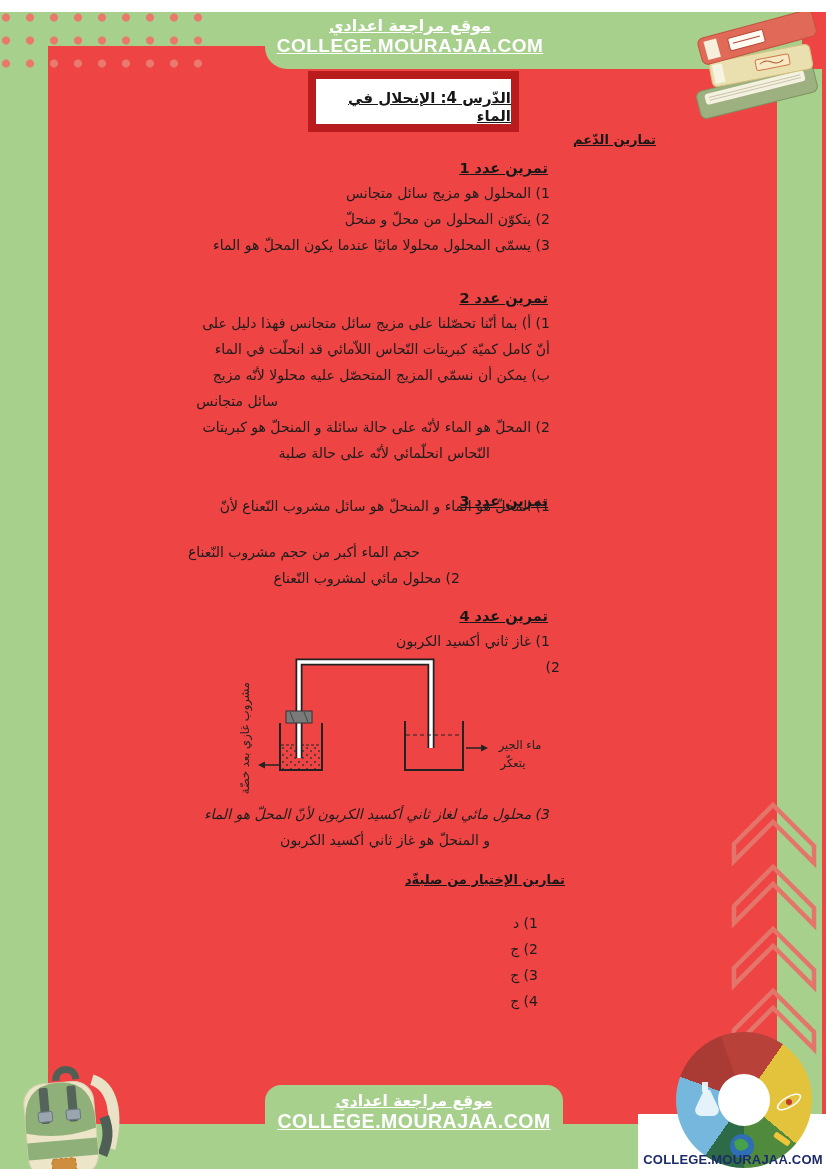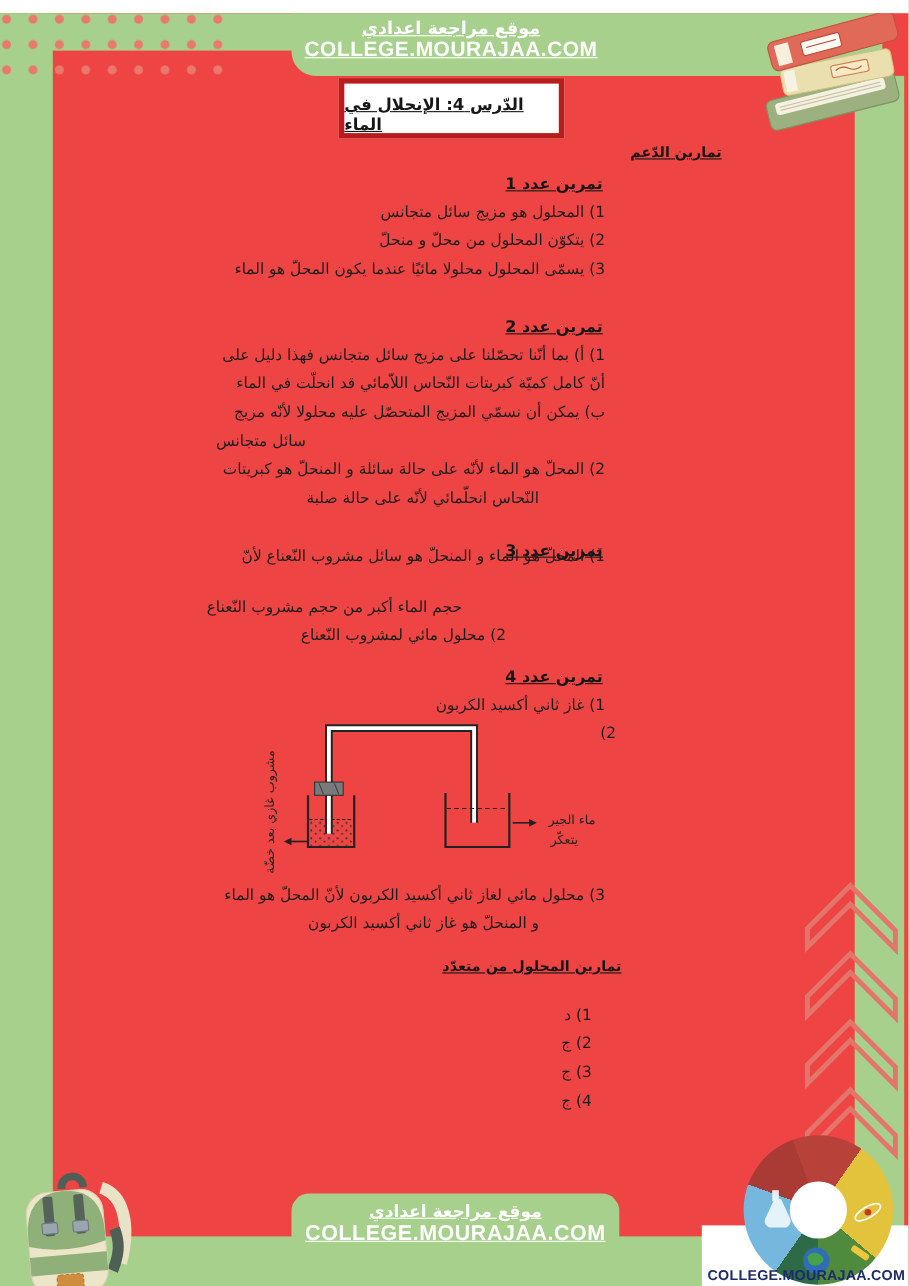--- a/index.html
+++ b/index.html
@@ -14,8 +14,8 @@
   .site-ar{font-size:16px;font-weight:bold;text-decoration:underline;direction:rtl;}
   .site-url{font-size:19px;font-weight:bold;text-decoration:underline;letter-spacing:.5px;
             font-family:"Liberation Sans",sans-serif;}
-  .titlebox{position:absolute;left:308px;top:59px;width:195px;height:45px;border:5px solid #b91c1c;
-            background:#fff;text-align:left;}
+  .titlebox{position:absolute;left:308px;top:59px;width:195px;height:45px;border:8px solid #b91c1c;
+            background:#fff;text-align:right;}
   .titlebox .t{margin-top:10px;font-size:15px;font-weight:bold;text-decoration:underline;direction:rtl;color:#171717;}
   .line{position:absolute;direction:rtl;white-space:nowrap;font-size:14px;color:#1c1c1c;text-align:center;}
   .exh{position:absolute;direction:rtl;white-space:nowrap;font-size:14.5px;font-weight:bold;

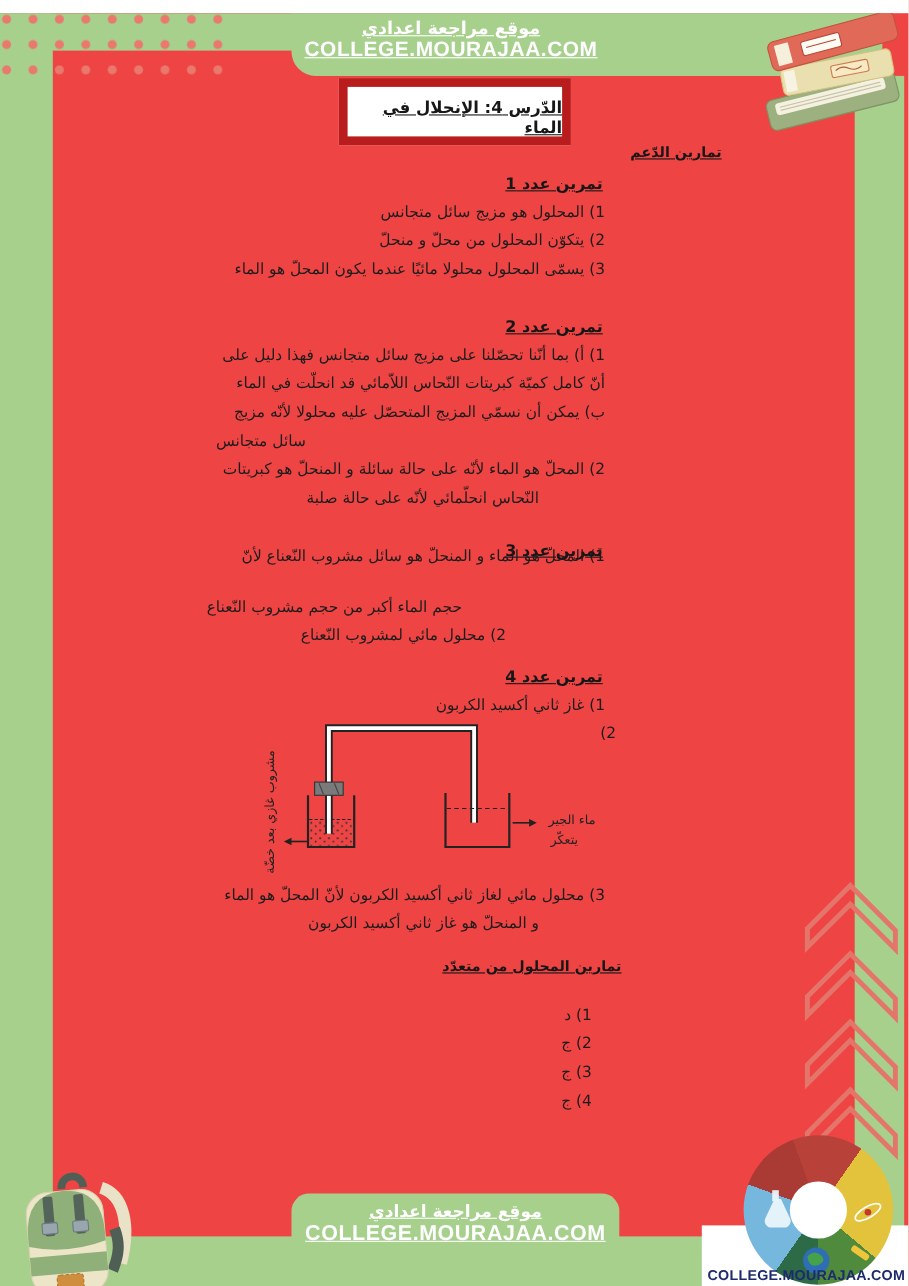--- a/index.html
+++ b/index.html
@@ -132,7 +132,7 @@
     <text class="diag-label" x="280" y="119" text-anchor="middle">يتعكّر</text>
   </svg>
 
-  <div class="line" style="top:794px;right:276px;">3) محلول مائي لغاز ثاني أكسيد الكربون لأنّ المحلّ هو الماء</div>
+  <div class="line" style="top:794px;right:276px;font-style:italic;">3) محلول مائي لغاز ثاني أكسيد الكربون لأنّ المحلّ هو الماء</div>
   <div class="line" style="top:820px;right:336px;">و المنحلّ هو غاز ثاني أكسيد الكربون</div>
 
   <div class="sech" style="top:860px;right:261px;">تمارين المحلول من متعدّد</div>

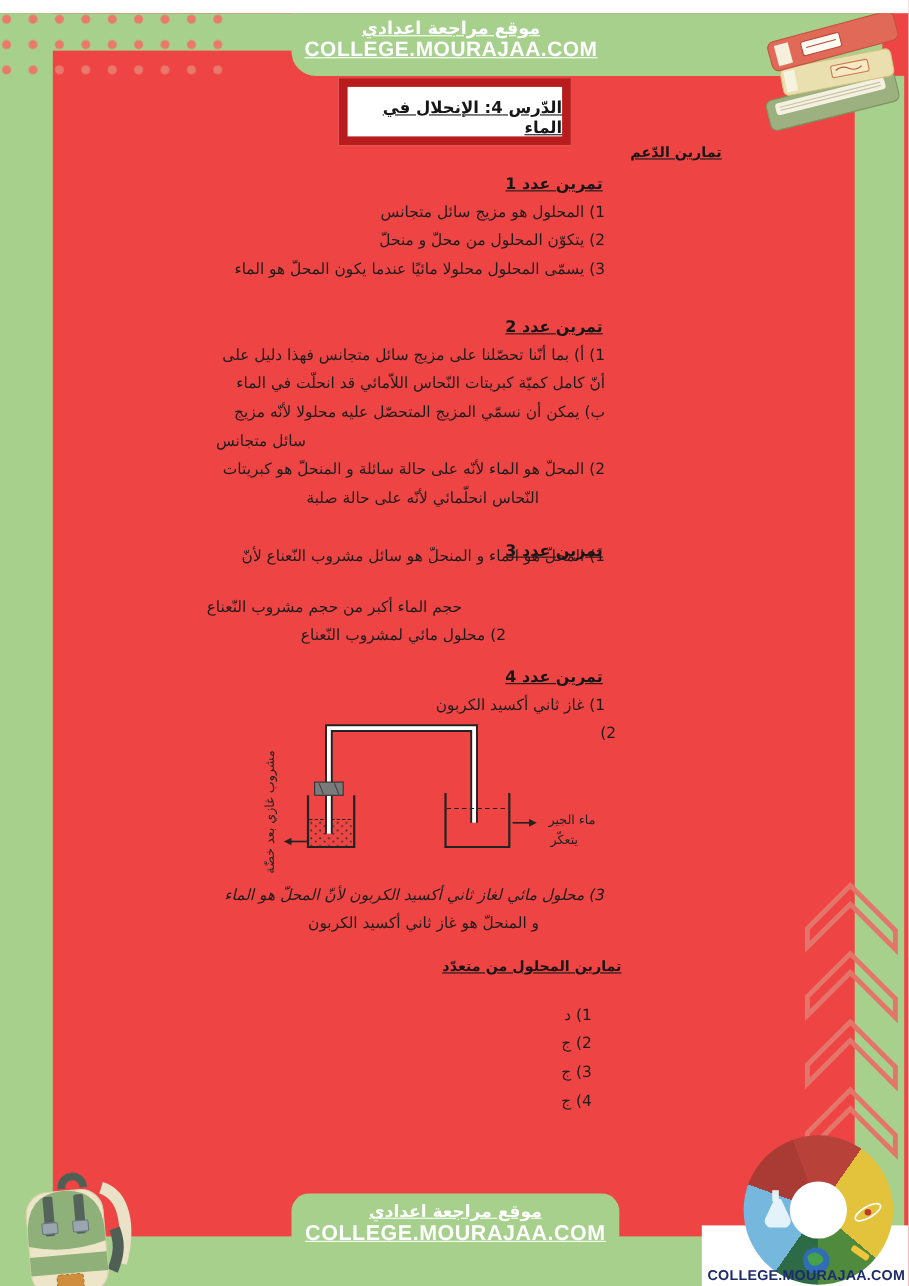--- a/index.html
+++ b/index.html
@@ -135,7 +135,7 @@
   <div class="line" style="top:794px;right:276px;font-style:italic;">3) محلول مائي لغاز ثاني أكسيد الكربون لأنّ المحلّ هو الماء</div>
   <div class="line" style="top:820px;right:336px;">و المنحلّ هو غاز ثاني أكسيد الكربون</div>
 
-  <div class="sech" style="top:860px;right:261px;">تمارين المحلول من متعدّد</div>
+  <div class="sech" style="top:860px;right:261px;">تمارين الإختيار من صلبةّد</div>
   <div class="line" style="top:903px;right:288px;">1) د</div>
   <div class="line" style="top:929px;right:288px;">2) ج</div>
   <div class="line" style="top:955px;right:288px;">3) ج</div>

